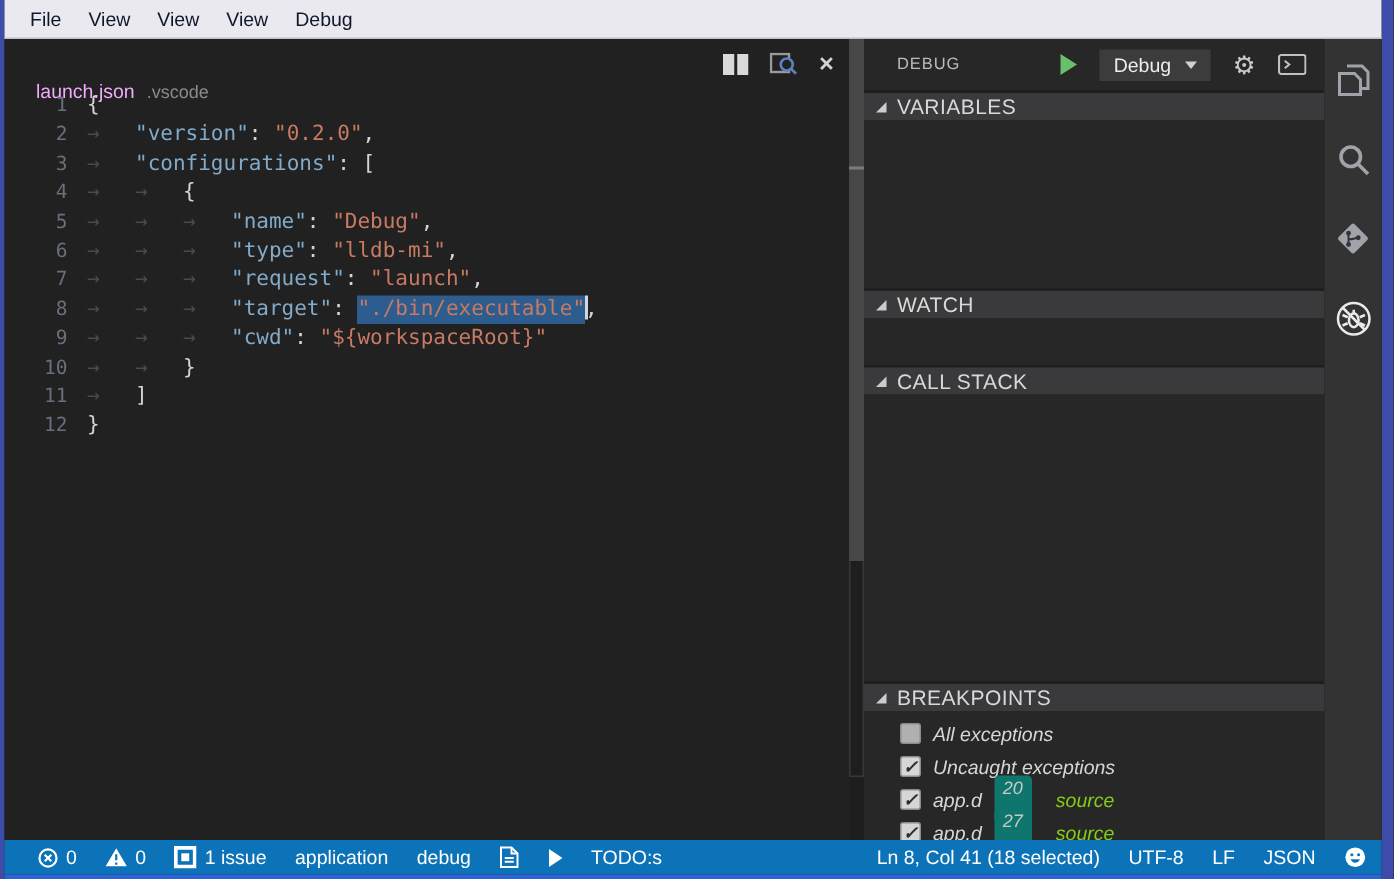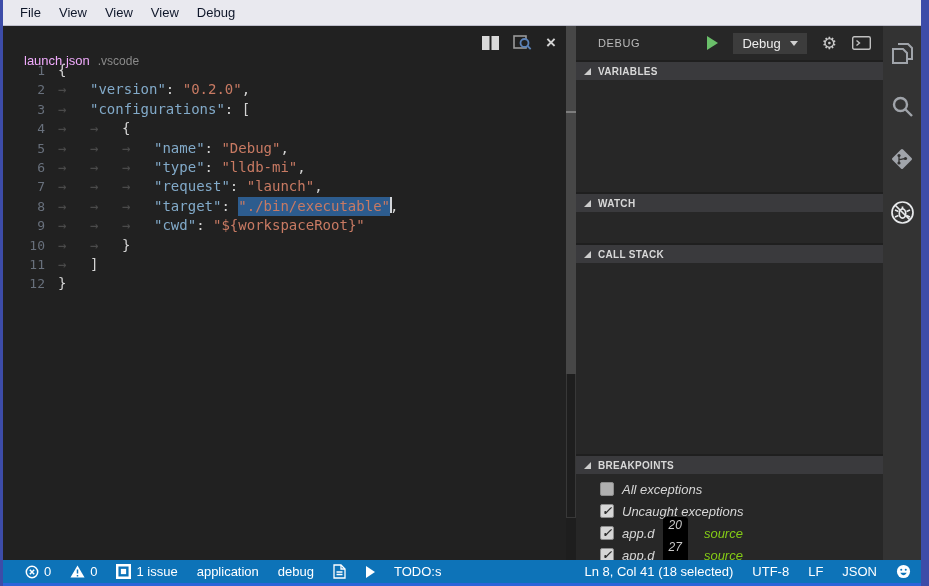--- a/index.html
+++ b/index.html
@@ -50,7 +50,7 @@
   .sect-header{height:18px;border-top:2px solid #1f1f1f;background:#3a3a3d;display:flex;
     align-items:center;gap:7px;padding-left:8px;flex:0 0 auto;cursor:pointer;}
   .sect-tri{width:0;height:0;border-bottom:7px solid #cccccc;border-left:7px solid transparent;}
-  .sect-label{color:#d8d8d8;font-size:10px;font-weight:bold;letter-spacing:.3px;}
+  .sect-label{color:#d8d8d8;font-size:14px;font-weight:normal;letter-spacing:.3px;}
   .sect-body{background:#272727;flex:0 0 auto;}
   .body-variables{height:112px;}
   .body-watch{height:31px;}

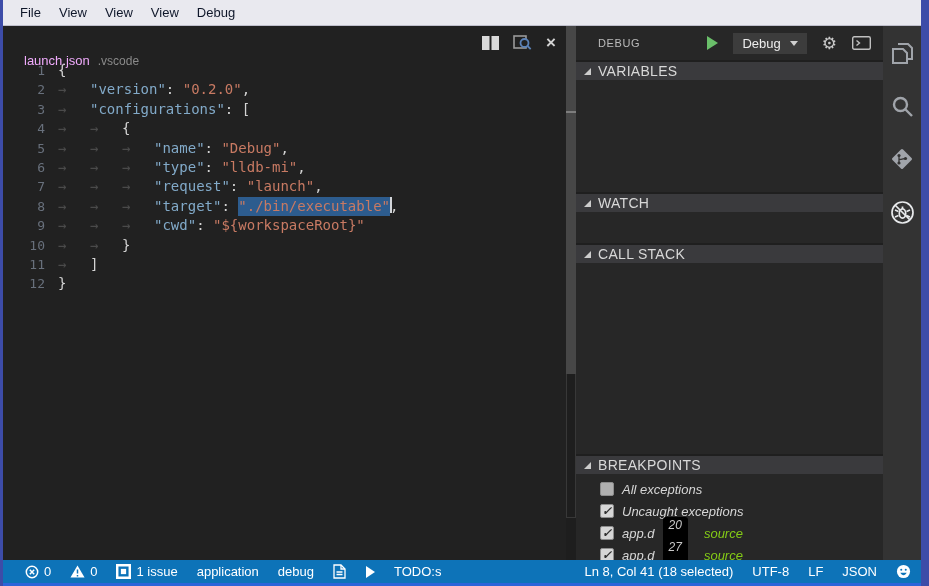--- a/index.html
+++ b/index.html
@@ -62,7 +62,7 @@
     text-align:center;cursor:pointer;}
   .cb.checked{background:#d6d6d6;}
   .bp-label{color:#d6d6d6;font-size:13px;}
-  .badge{background:#000000;color:#c8c8c8;font-size:12px;padding:0 6px;height:32px;
+  .badge{background:#0f766e;color:#c8c8c8;font-size:12px;padding:0 6px;height:32px;
     line-height:16px;border-radius:3px;}
   .bp-suffix{color:#84cc16;font-size:13px;margin-left:8px;}
   

